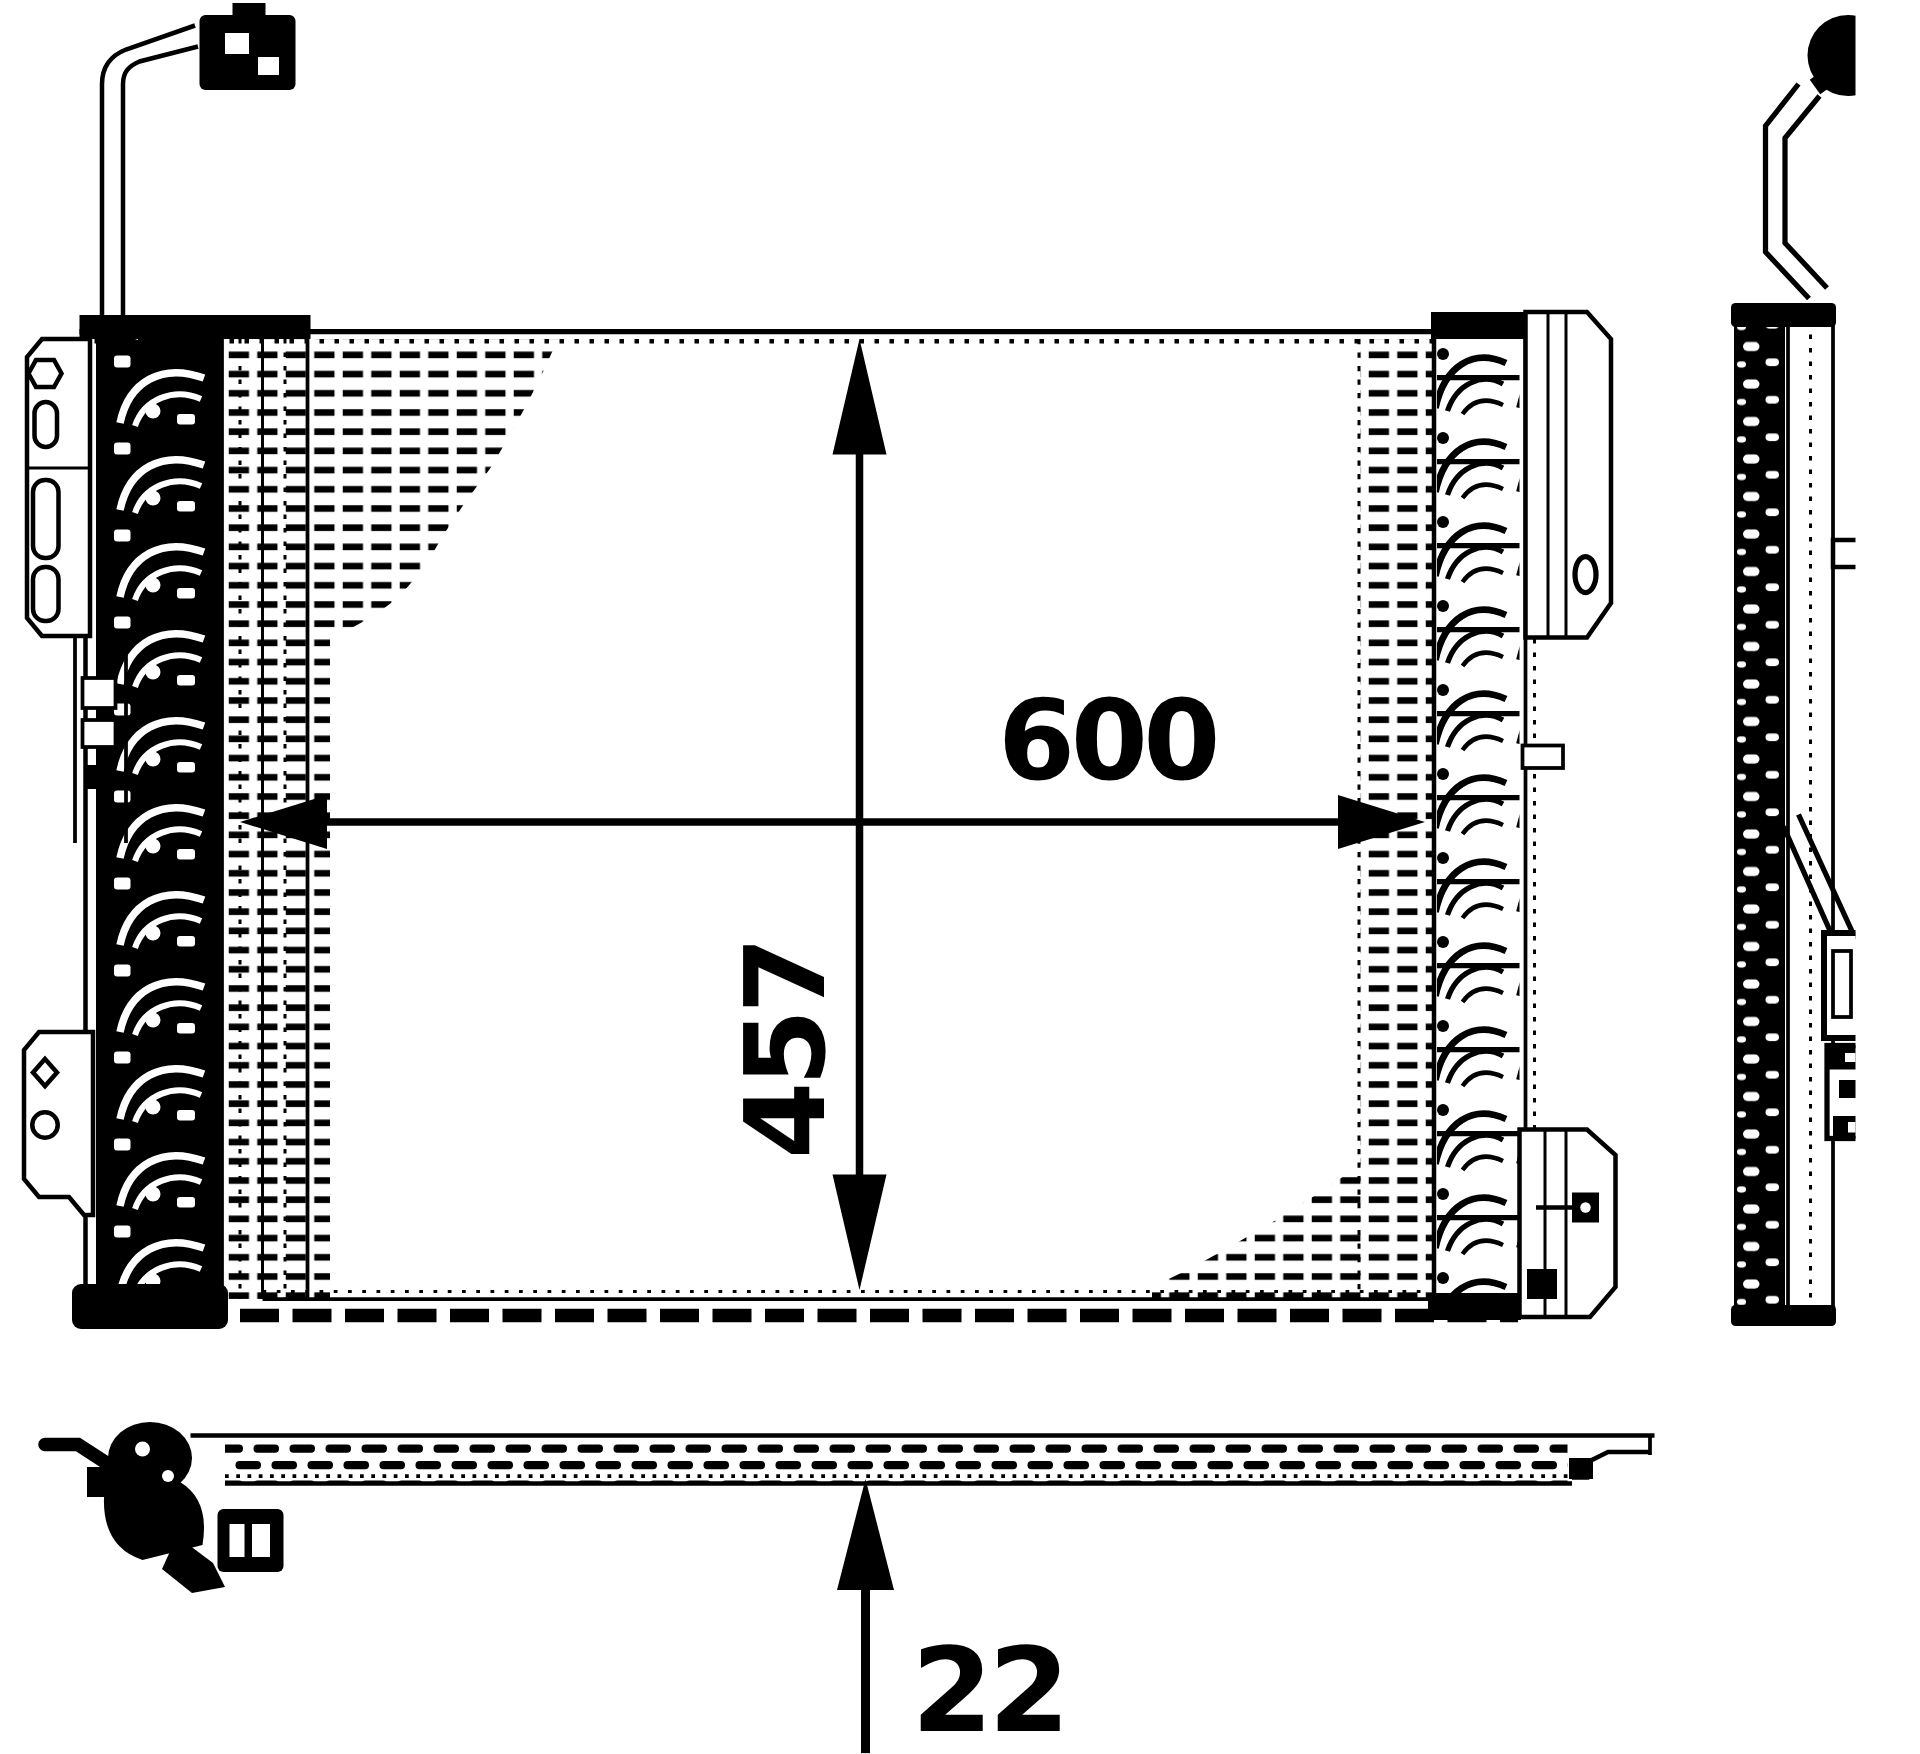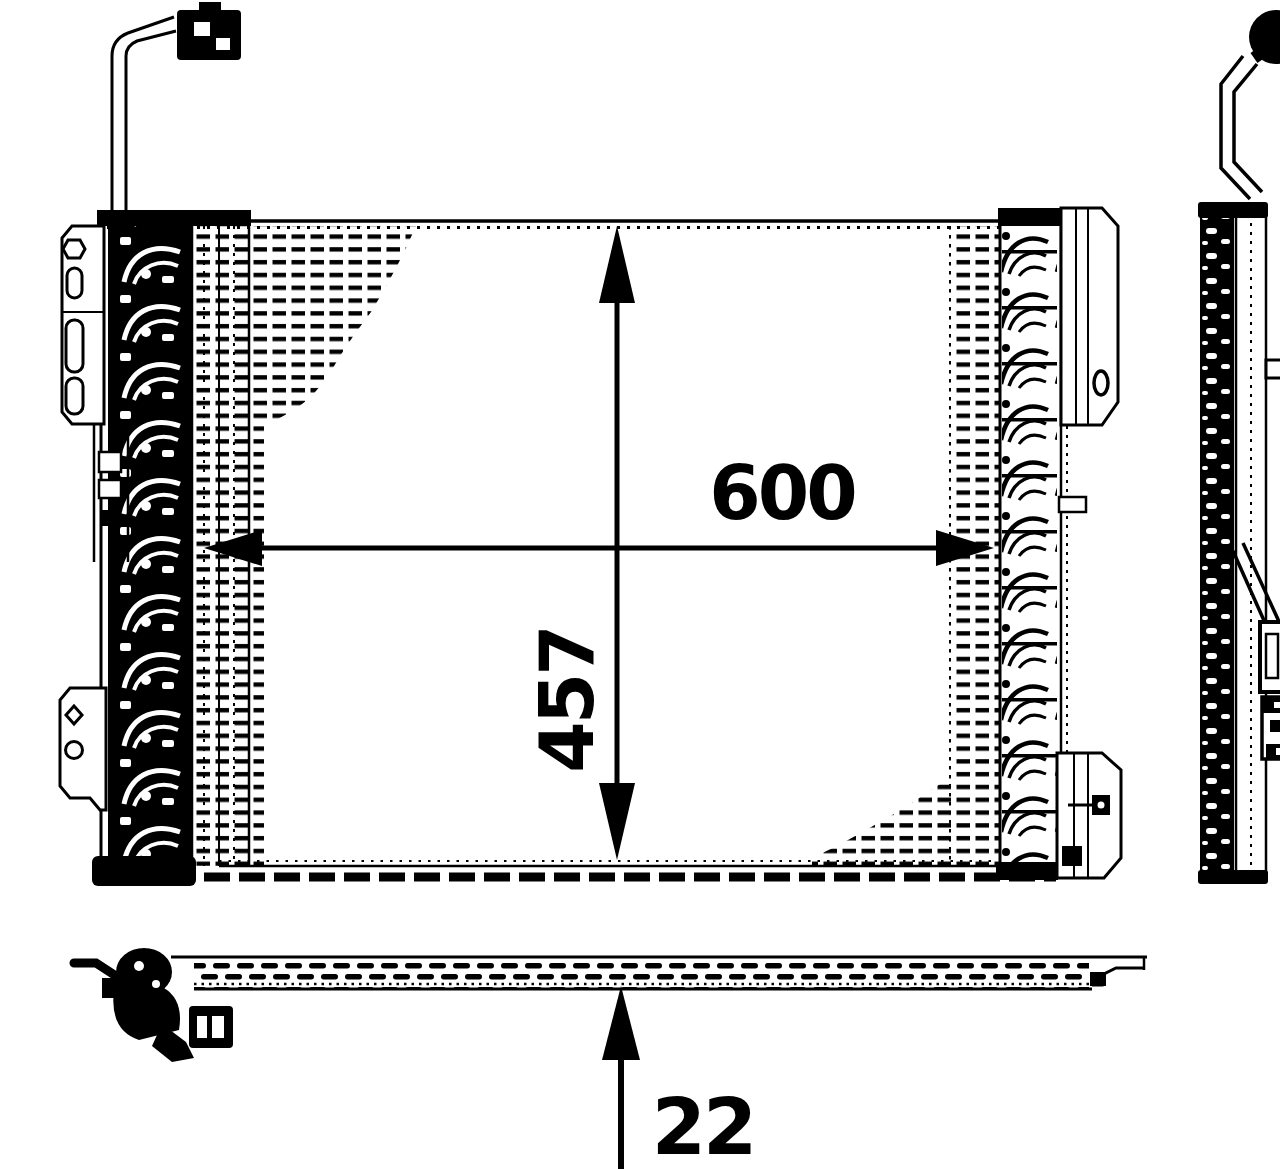--- a/index.html
+++ b/index.html
@@ -3,7 +3,7 @@
 <meta charset="utf-8">
 <style>
   html,body{margin:0;padding:0;background:#ffffff;}
-  .canvas{position:relative;width:1237px;height:1169px;background:#ffffff;overflow:hidden;margin-left:44px;}
+  .canvas{position:relative;width:1237px;height:1169px;background:#ffffff;overflow:hidden;}
   svg{display:block;}
   .dim-label{
     font-family:"DejaVu Sans", sans-serif;

